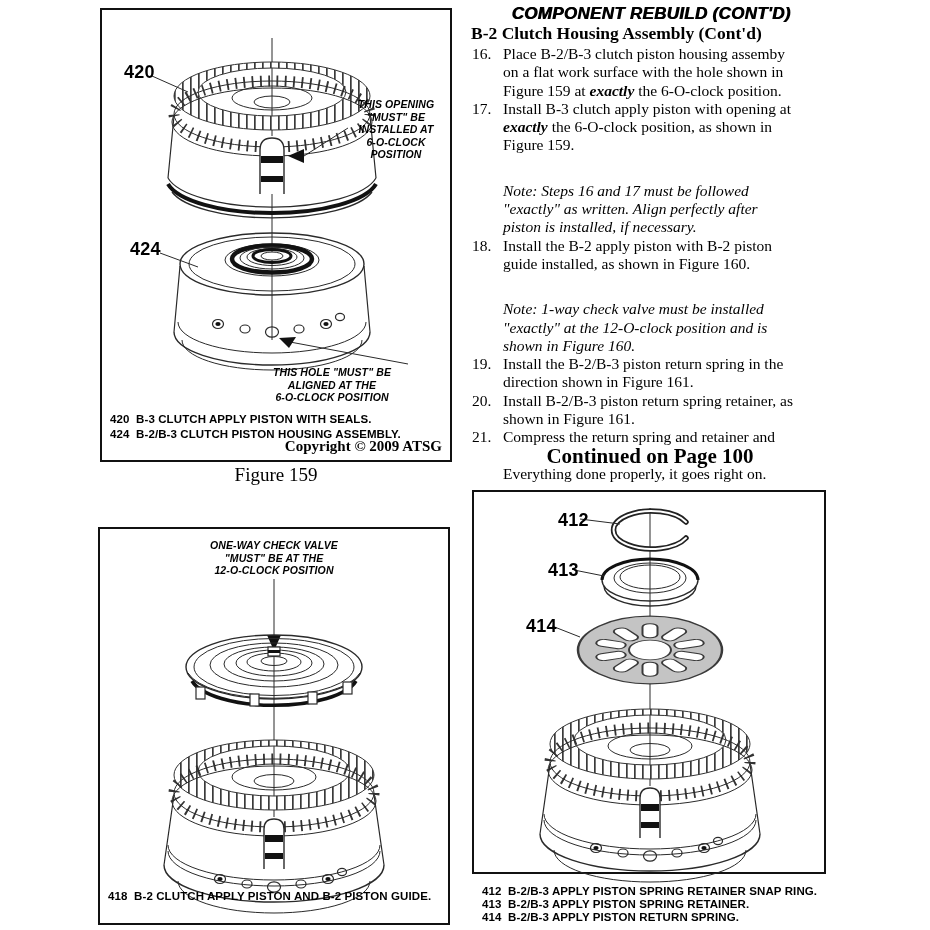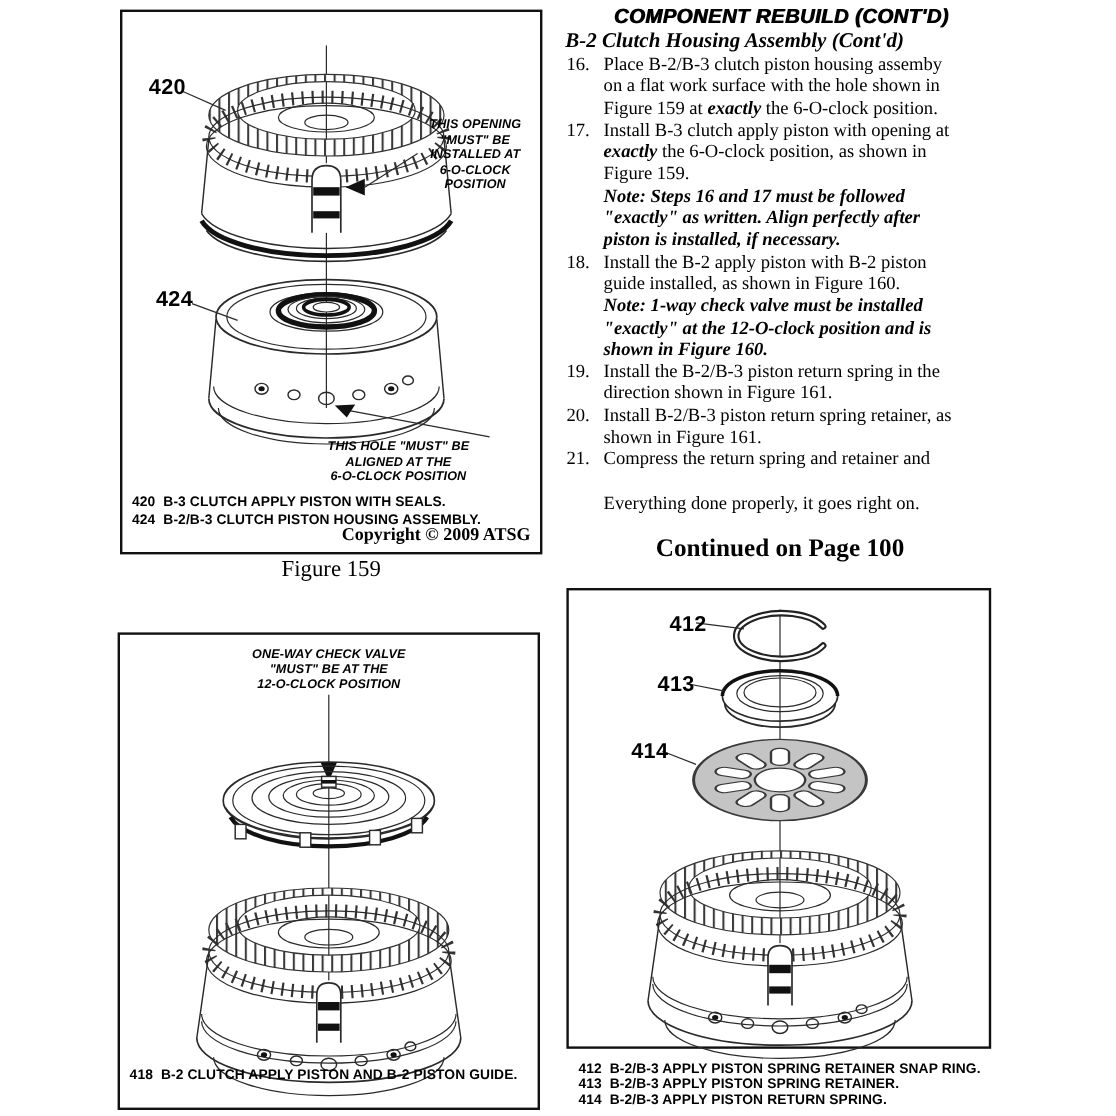--- a/index.html
+++ b/index.html
@@ -10,7 +10,7 @@
     font-family:"Liberation Sans",sans-serif;font-weight:bold;font-style:italic;
     font-size:17px;letter-spacing:.3px;color:#000;text-shadow:.7px 0 0 #000;}
   .col-sub{position:absolute;left:471px;top:23px;width:360px;
-    font-family:"Liberation Serif",serif;font-weight:bold;font-style:italic;font-size:17.5px;color:#000;}
+    font-family:"Liberation Serif",serif;font-weight:bold;font-size:17.5px;color:#000;}
   .steps{position:absolute;left:472px;top:45px;width:352px;
     font-family:"Liberation Serif",serif;font-size:15.5px;line-height:18.3px;color:#000;}
   .step{padding-left:31px;text-indent:-31px;}

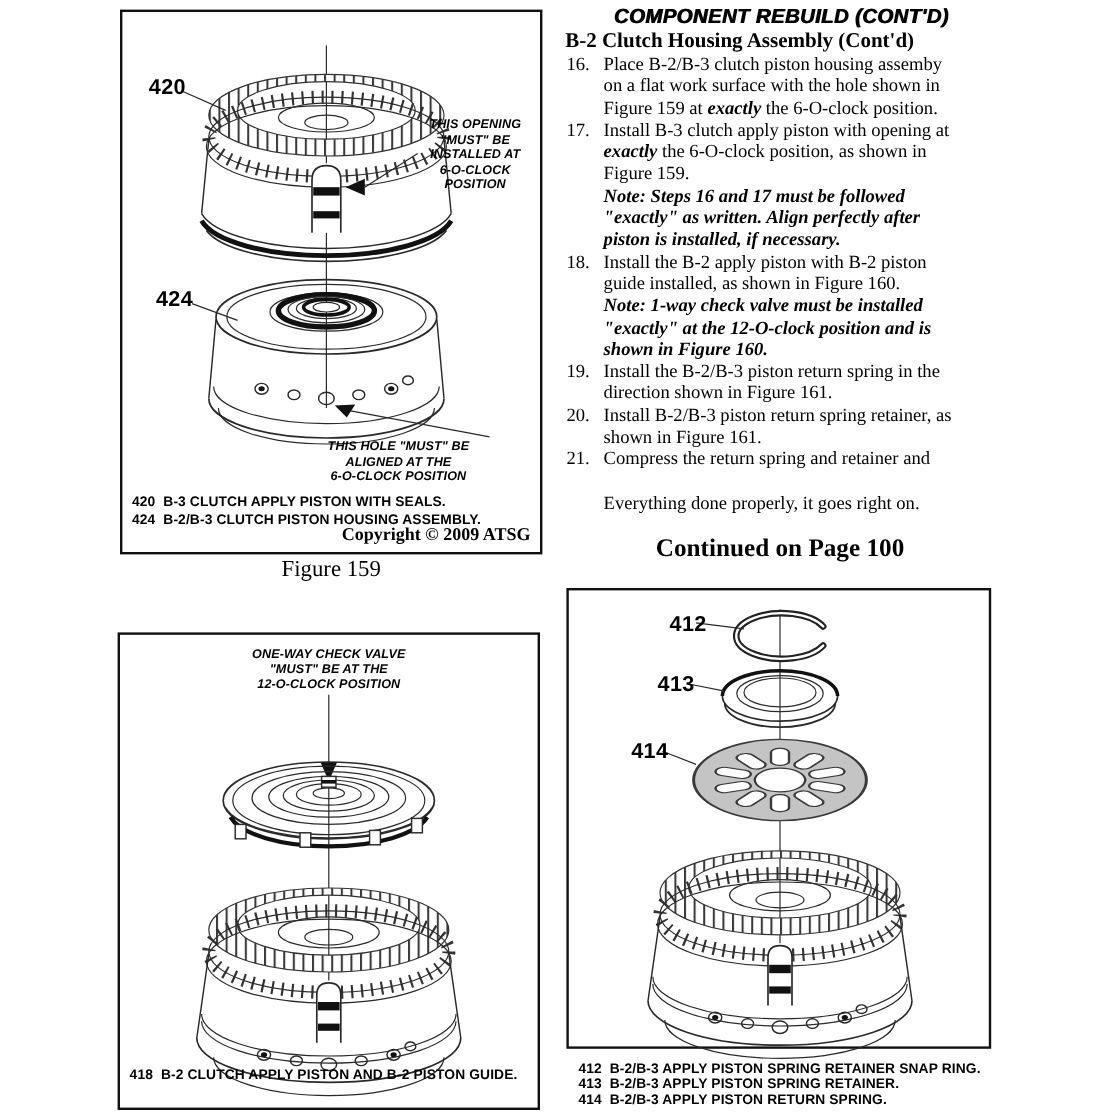--- a/index.html
+++ b/index.html
@@ -16,7 +16,7 @@
   .step{padding-left:31px;text-indent:-31px;}
   .step .num{display:inline-block;width:31px;text-indent:0;}
   .bi{font-weight:bold;font-style:italic;}
-  .note{text-indent:0;font-weight:bold;font-style:italic;}
+  .note{text-indent:0;font-weight:normal;font-style:italic;margin-top:27px;}
   .continued{position:absolute;left:470px;top:444px;width:360px;text-align:center;
     font-family:"Liberation Serif",serif;font-weight:bold;font-size:21px;color:#000;}
   

